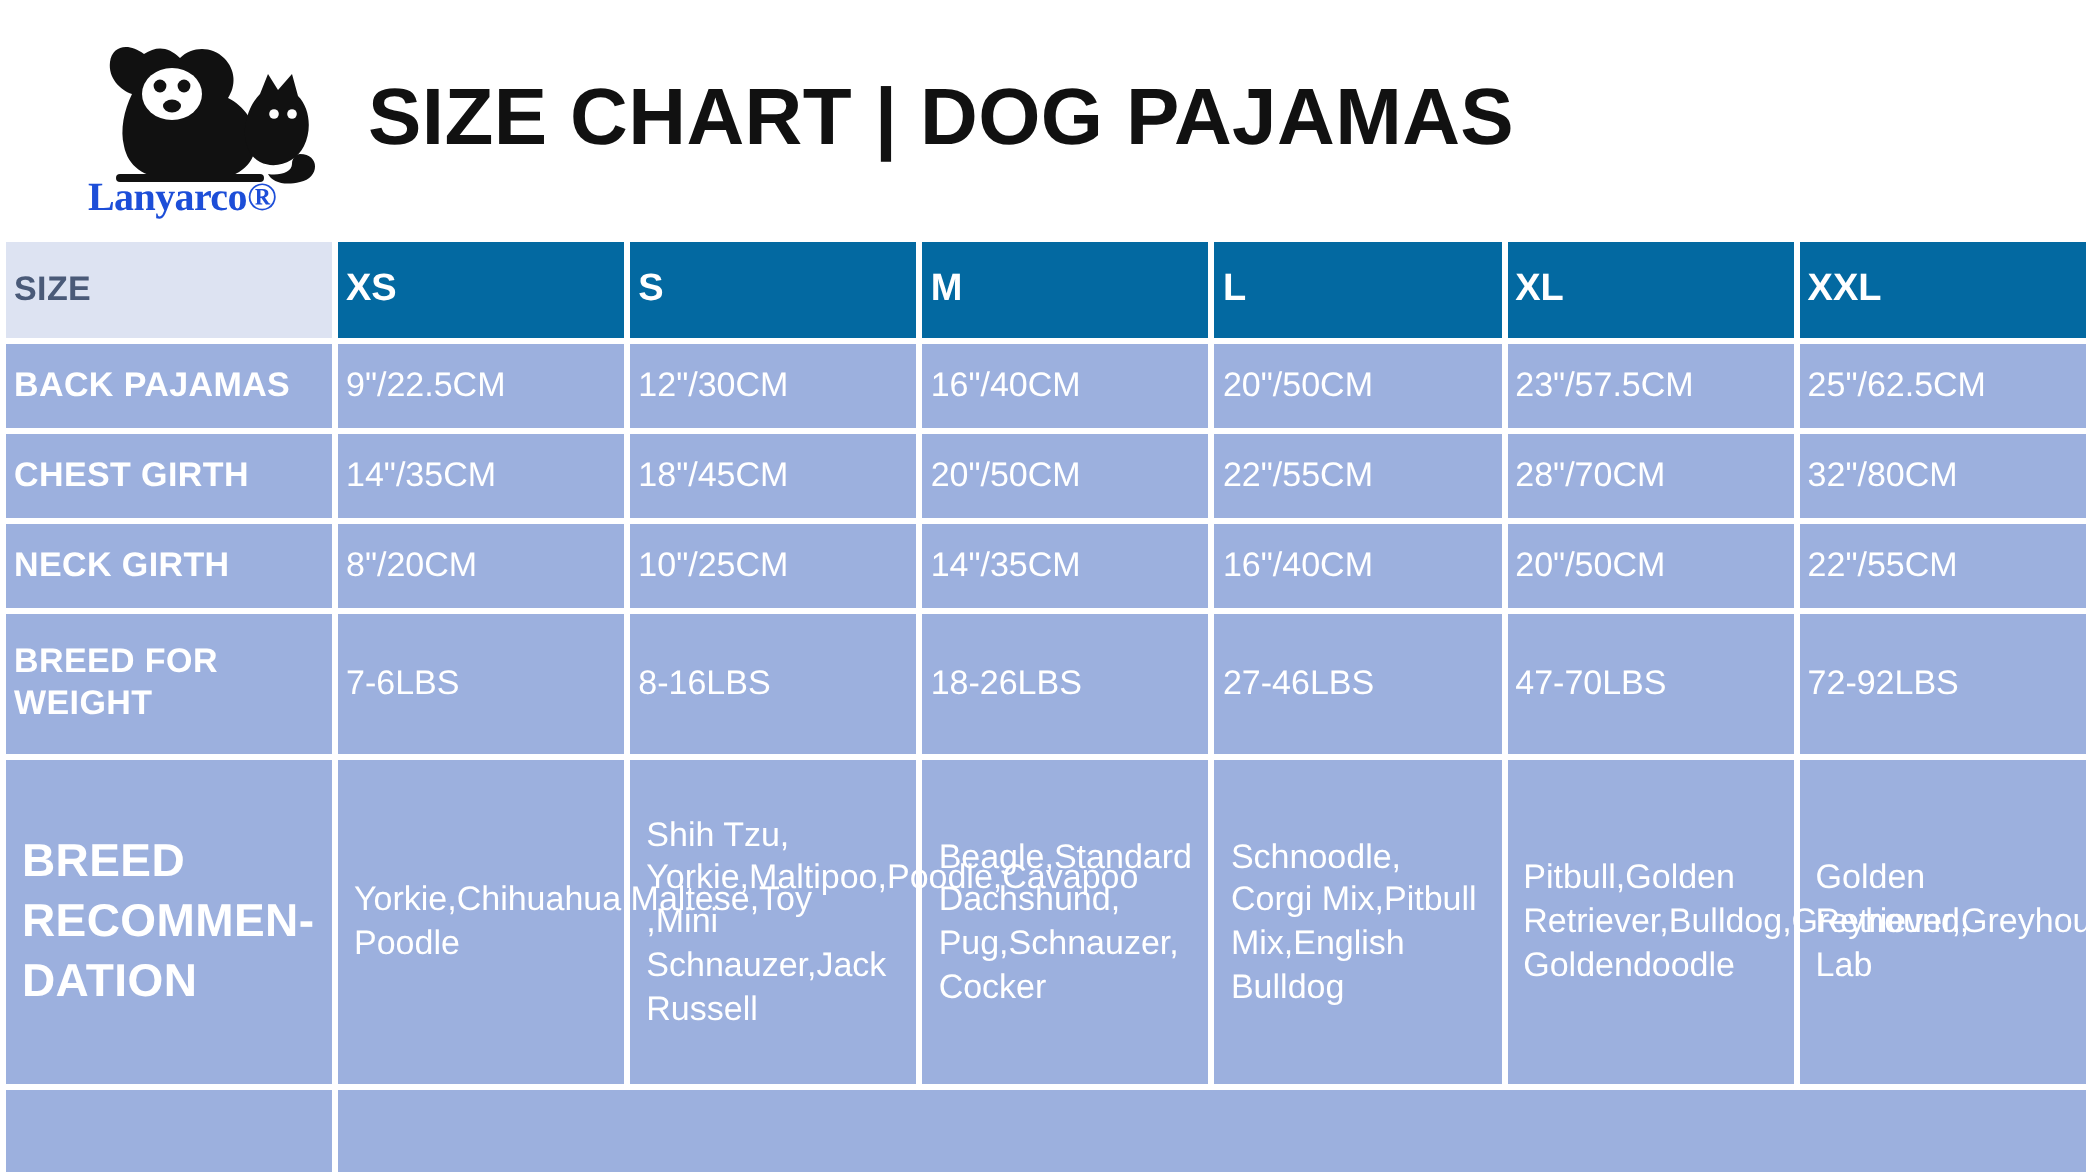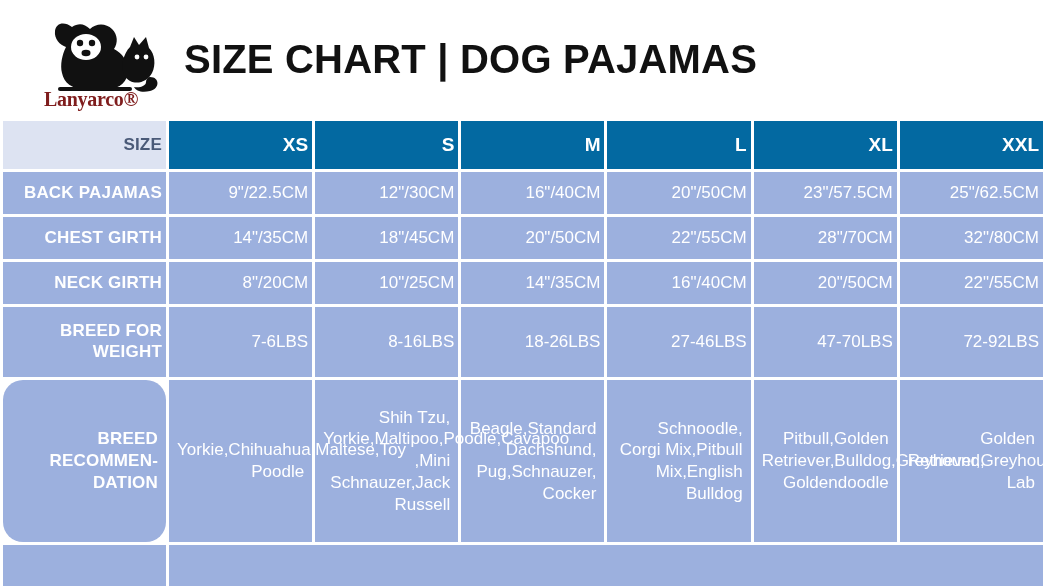--- a/index.html
+++ b/index.html
@@ -42,7 +42,7 @@
     bottom: 0px;
     font-size: 20px;
     font-weight: bold;
-    color: #7f1d1d;
+    color: #1d4ed8;
     letter-spacing: -0.3px;
     font-family: "Liberation Serif", serif;
   }

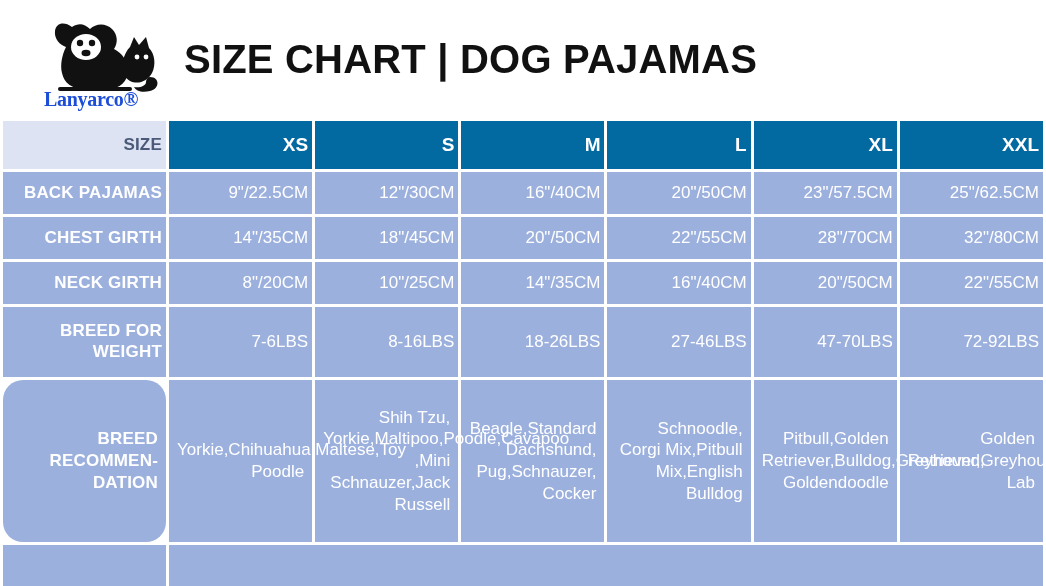--- a/index.html
+++ b/index.html
@@ -65,7 +65,7 @@
   table.chart td {
     background: #9cb0de;
     color: #ffffff;
-    text-align: right;
+    text-align: left;
     vertical-align: middle;
     font-size: 17px;
     padding: 6px 4px;

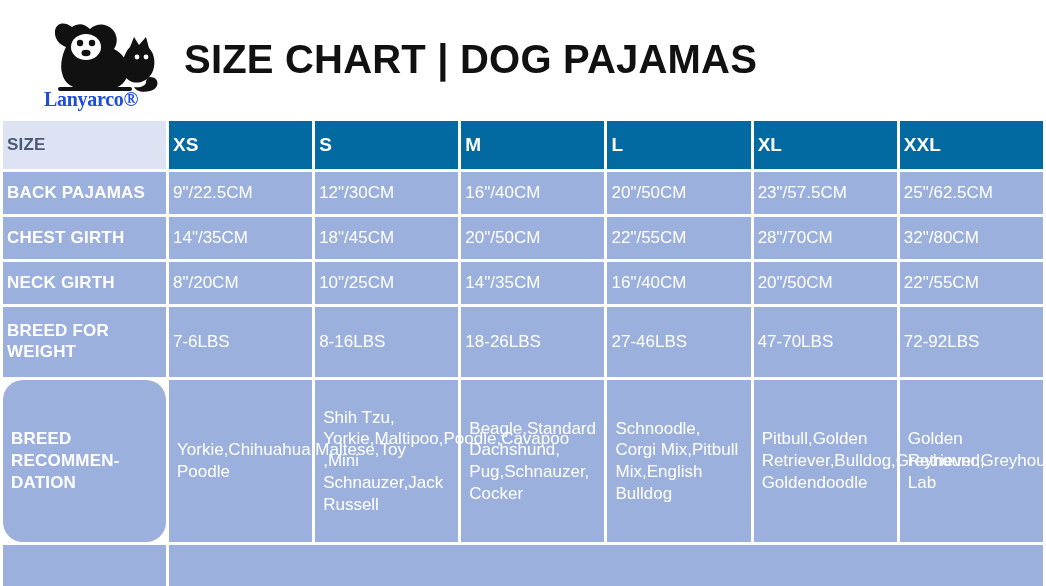--- a/index.html
+++ b/index.html
@@ -95,7 +95,7 @@
   tr.measure td { height: 30px; }
   tr.weight td { height: 58px; font-size: 17px; }
   tr.breed td { height: 150px; font-size: 17px; line-height: 1.28; padding: 6px 8px; }
-  tr.breed td.rowhead { font-size: 17px; line-height: 1.3; border-radius: 20px; }
+  tr.breed td.rowhead { font-size: 23px; line-height: 1.3; }
   tr.tips td.rowhead {
     height: 92px;
     font-weight: normal;

